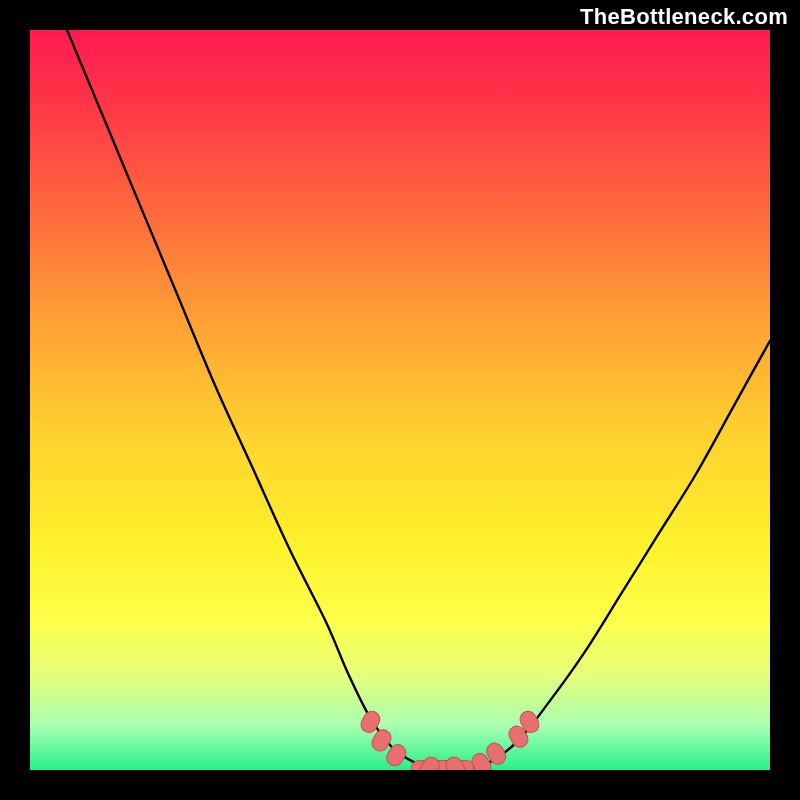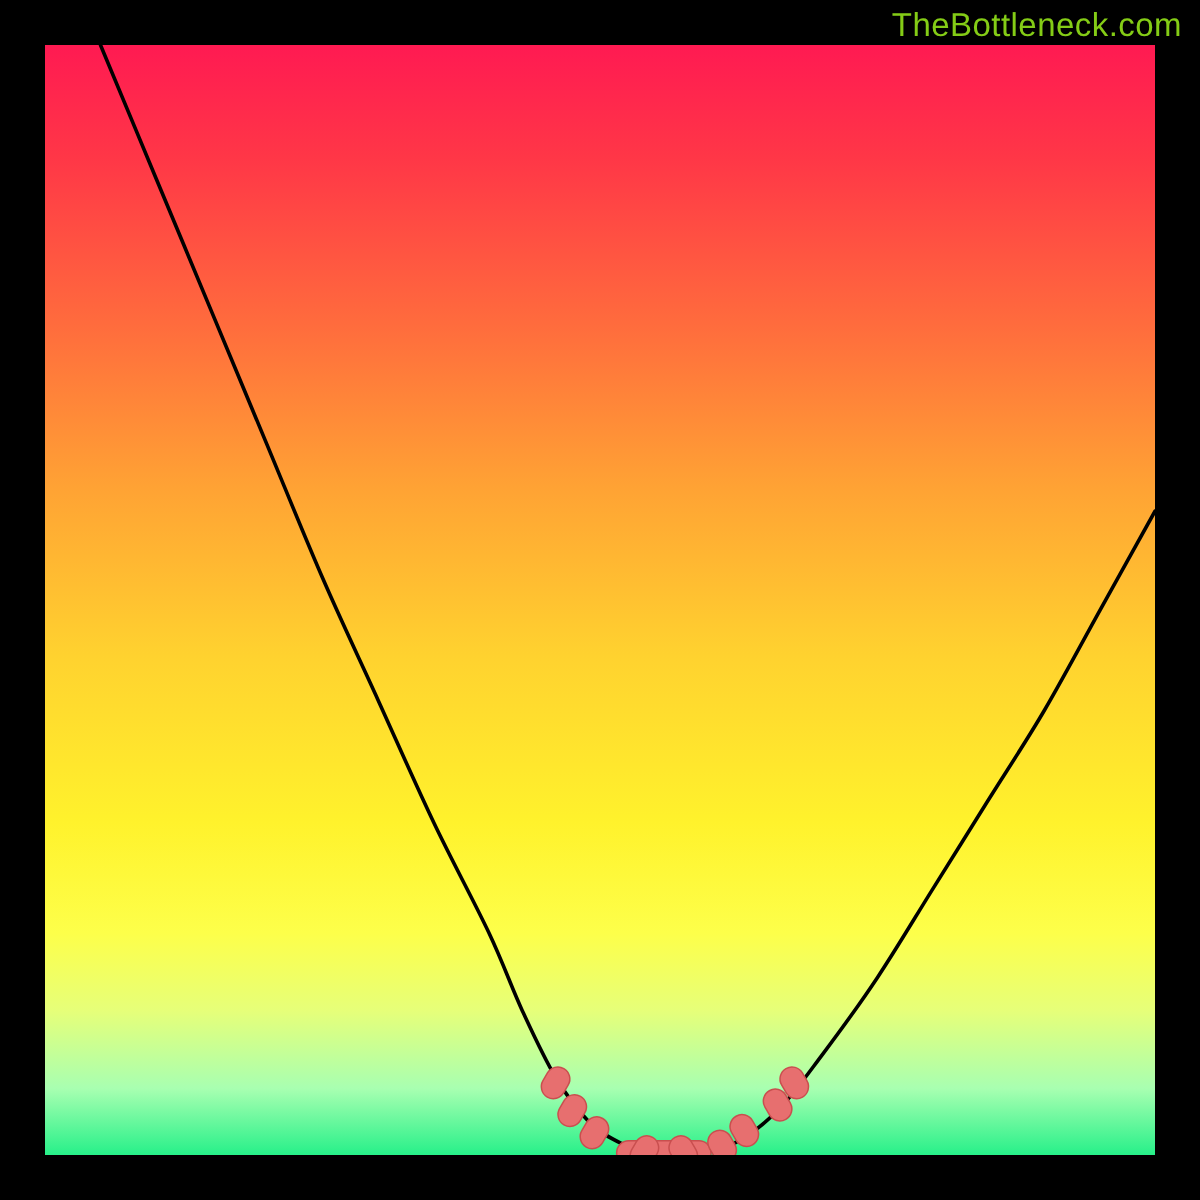--- a/index.html
+++ b/index.html
@@ -43,9 +43,9 @@
     position: absolute;
     top: 4px;
     right: 12px;
-    color: #84cc16;
+    color: #ffffff;
     font-size: 22px;
-    font-weight: 400;
+    font-weight: 700;
     letter-spacing: 0.3px;
     user-select: none;
     text-align: right;

